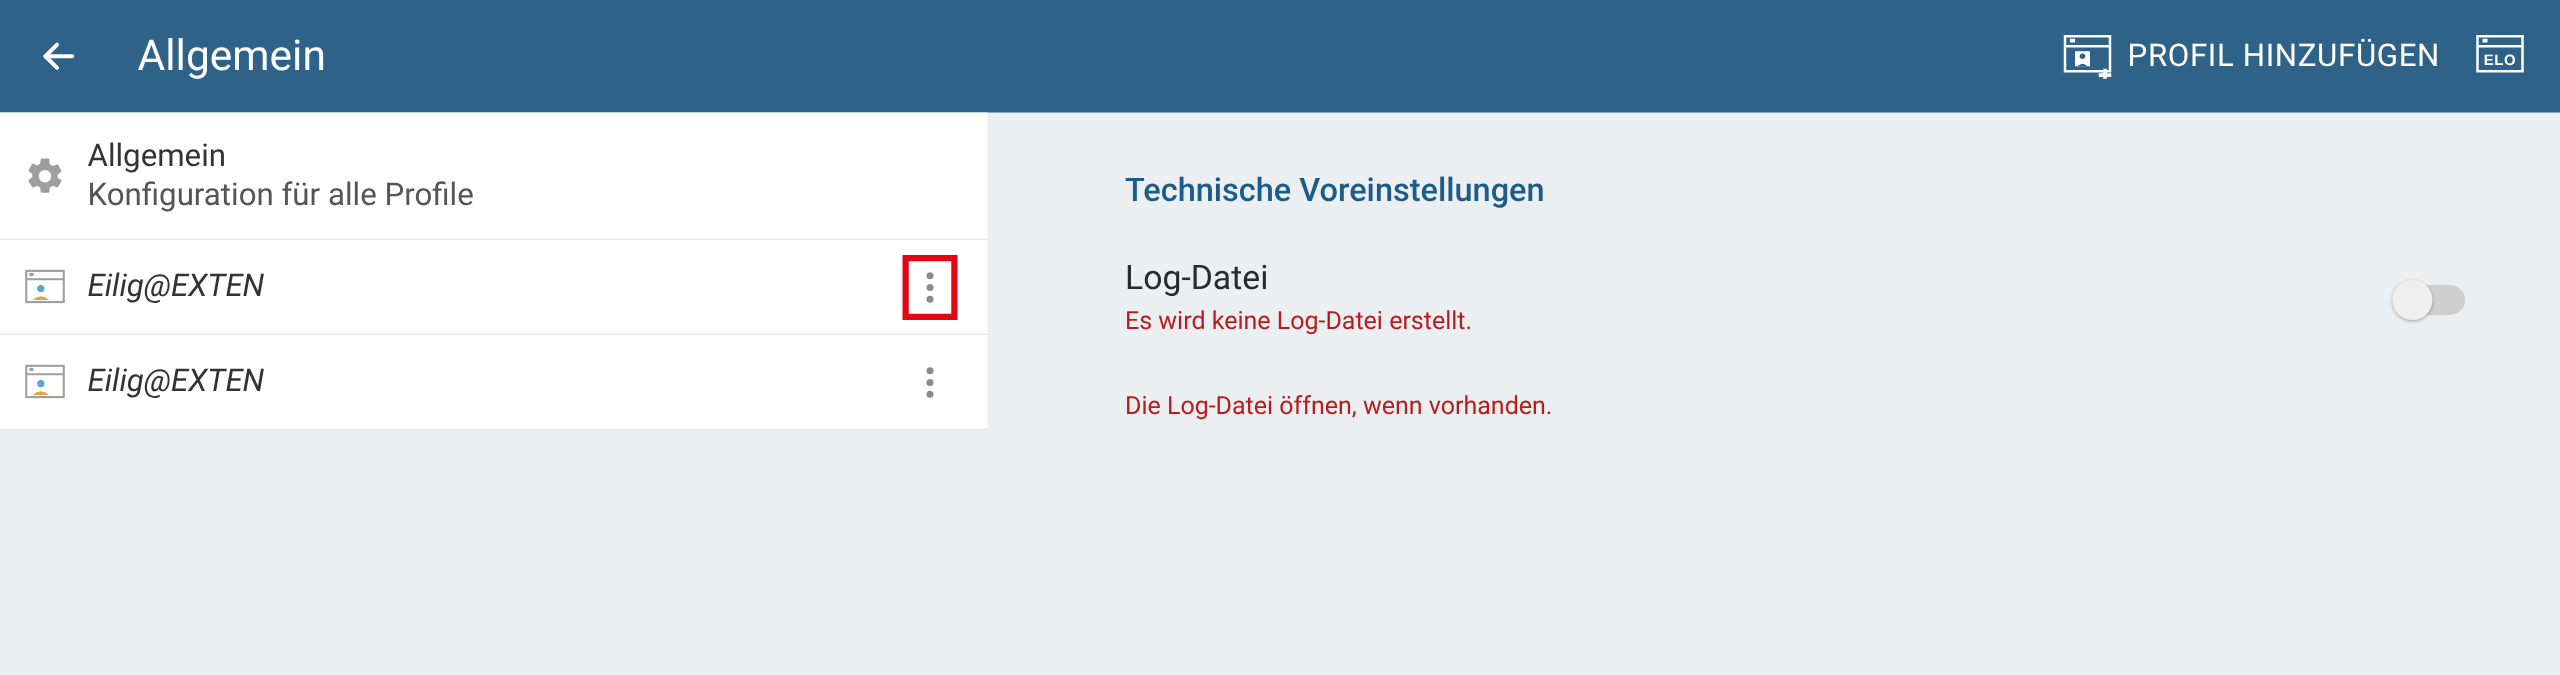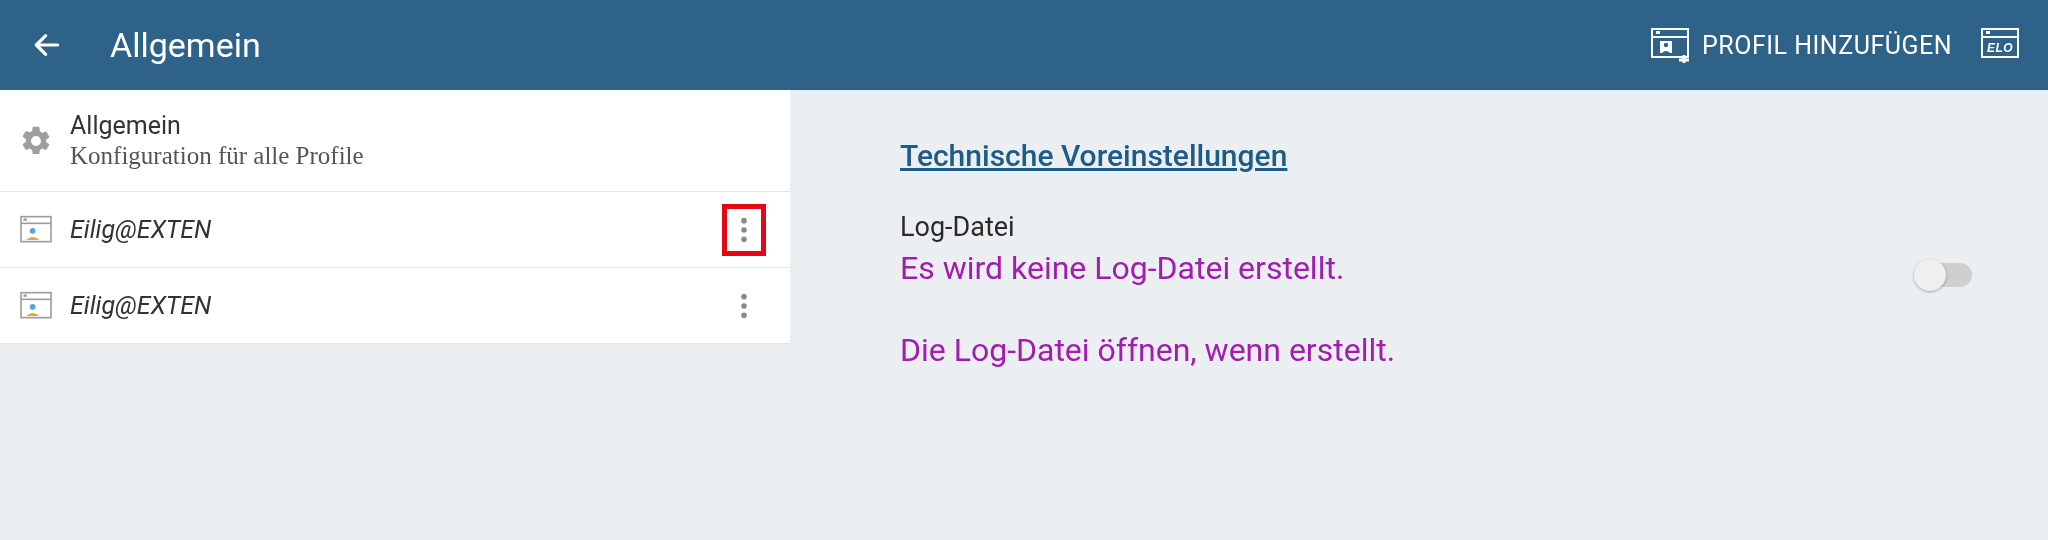--- a/index.html
+++ b/index.html
@@ -38,7 +38,7 @@
   }
   .icon-box {
     width: 40px; height: 36px;
-    display: inline-flex; align-items: center; justify-content: center; font-style: italic;
+    display: inline-flex; align-items: center; justify-content: center;
   }
 
   .content {

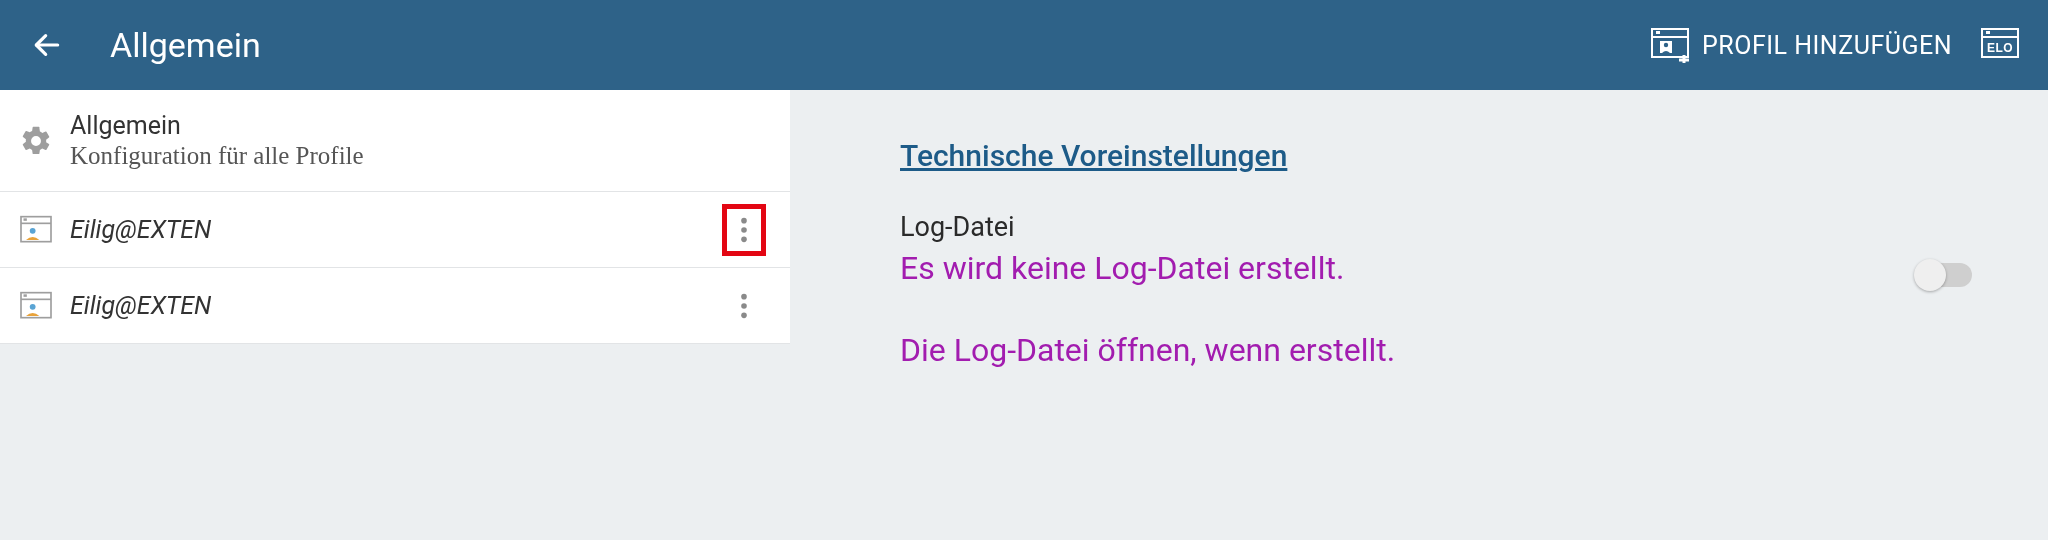--- a/index.html
+++ b/index.html
@@ -71,7 +71,7 @@
   }
   .item-texts { flex: 1; }
   .item-title { font-size: 25px; color: #333; }
-  .item-sub { font-size: 25px; color: #555; margin-top: 2px; font-family: Liberation Serif, serif; }
+  .item-sub { font-size: 25px; color: #555; margin-top: 2px; }
 
   .dots-btn {
     width: 44px; height: 52px;

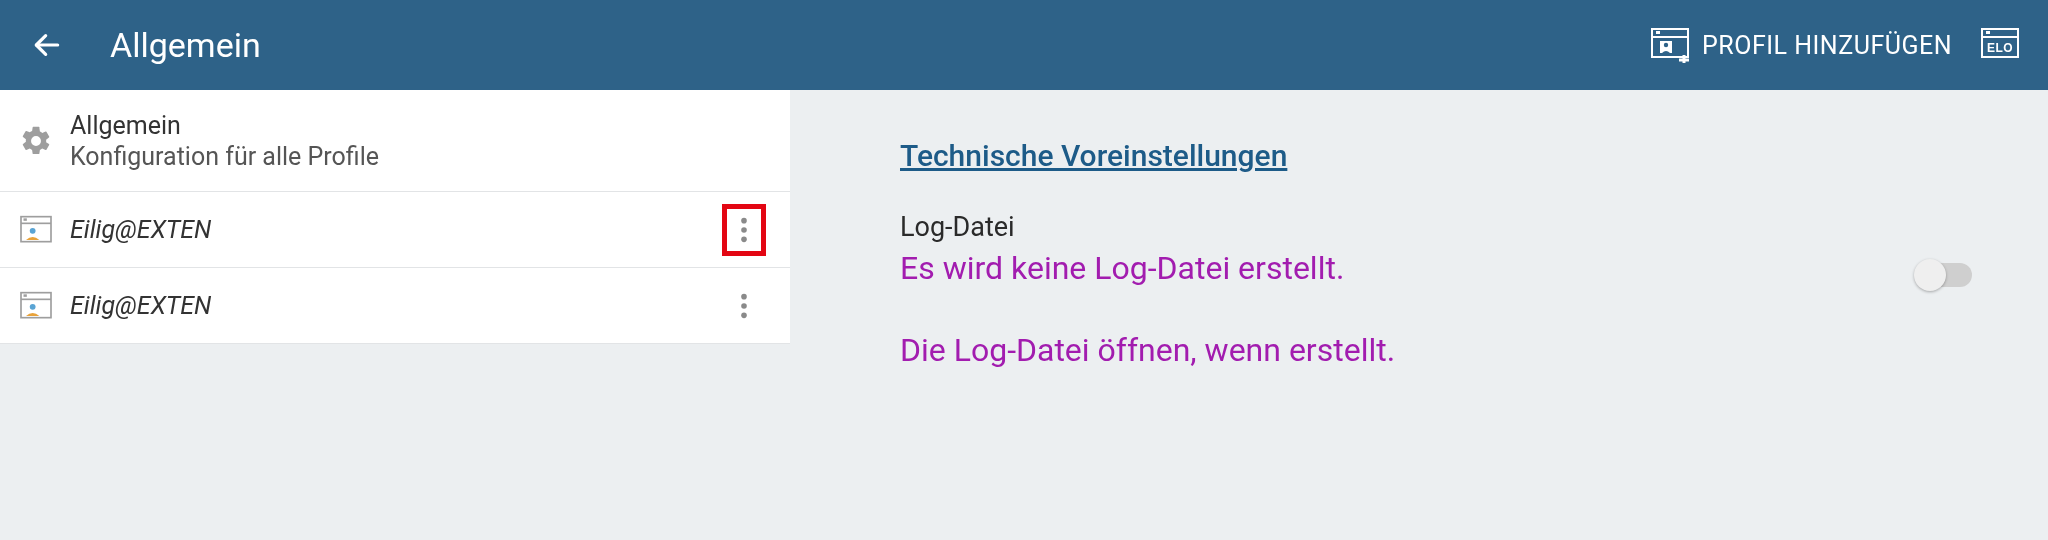--- a/index.html
+++ b/index.html
@@ -84,10 +84,9 @@
 
   .section-header {
     color: #1d5b88;
-    font-size: 30px;
+    font-size: 26px;
     font-weight: 500;
     margin-bottom: 38px;
-    text-decoration: underline;
   }
   .setting-row {
     display: flex;

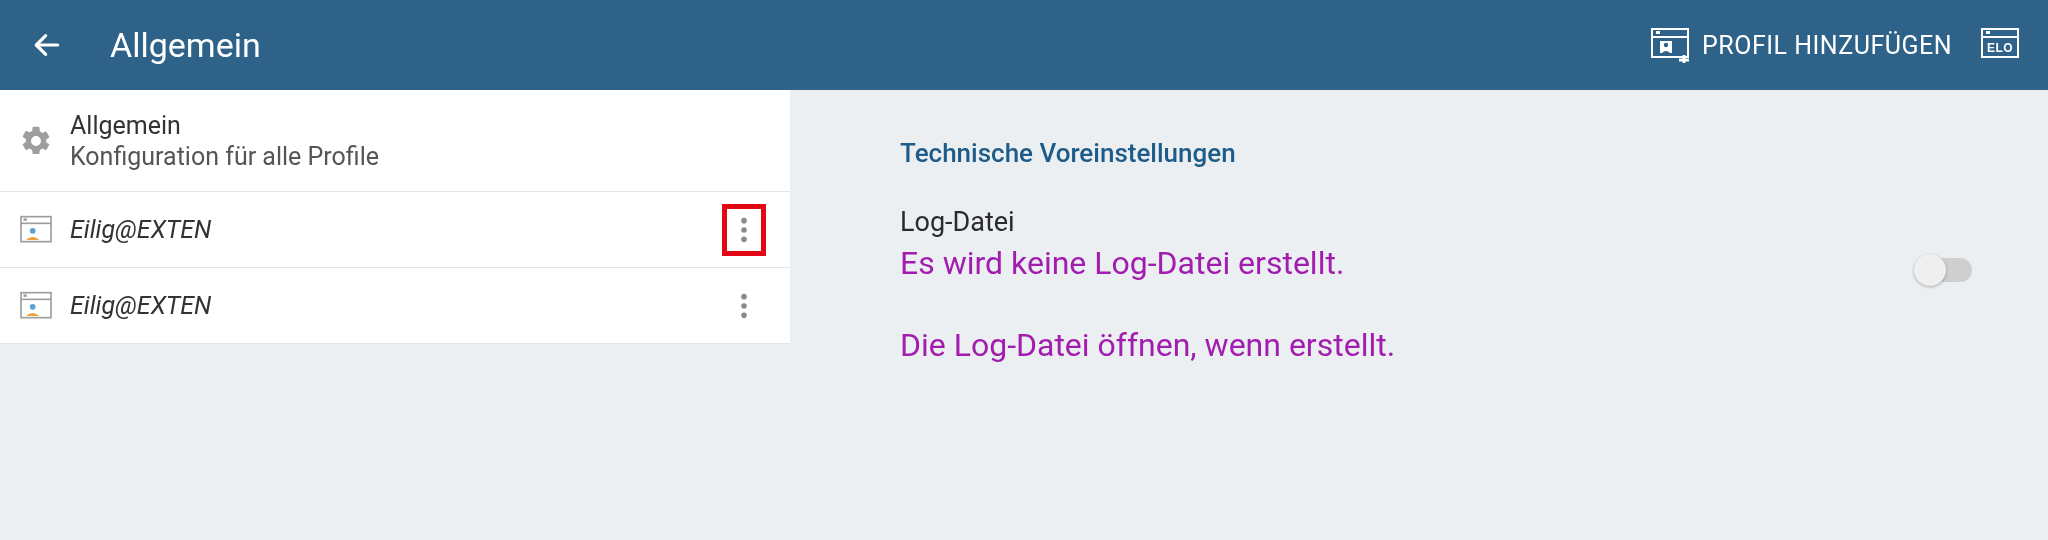--- a/index.html
+++ b/index.html
@@ -90,7 +90,7 @@
   }
   .setting-row {
     display: flex;
-    align-items: flex-end;
+    align-items: center;
     margin-bottom: 44px;
     padding-right: 36px;
   }

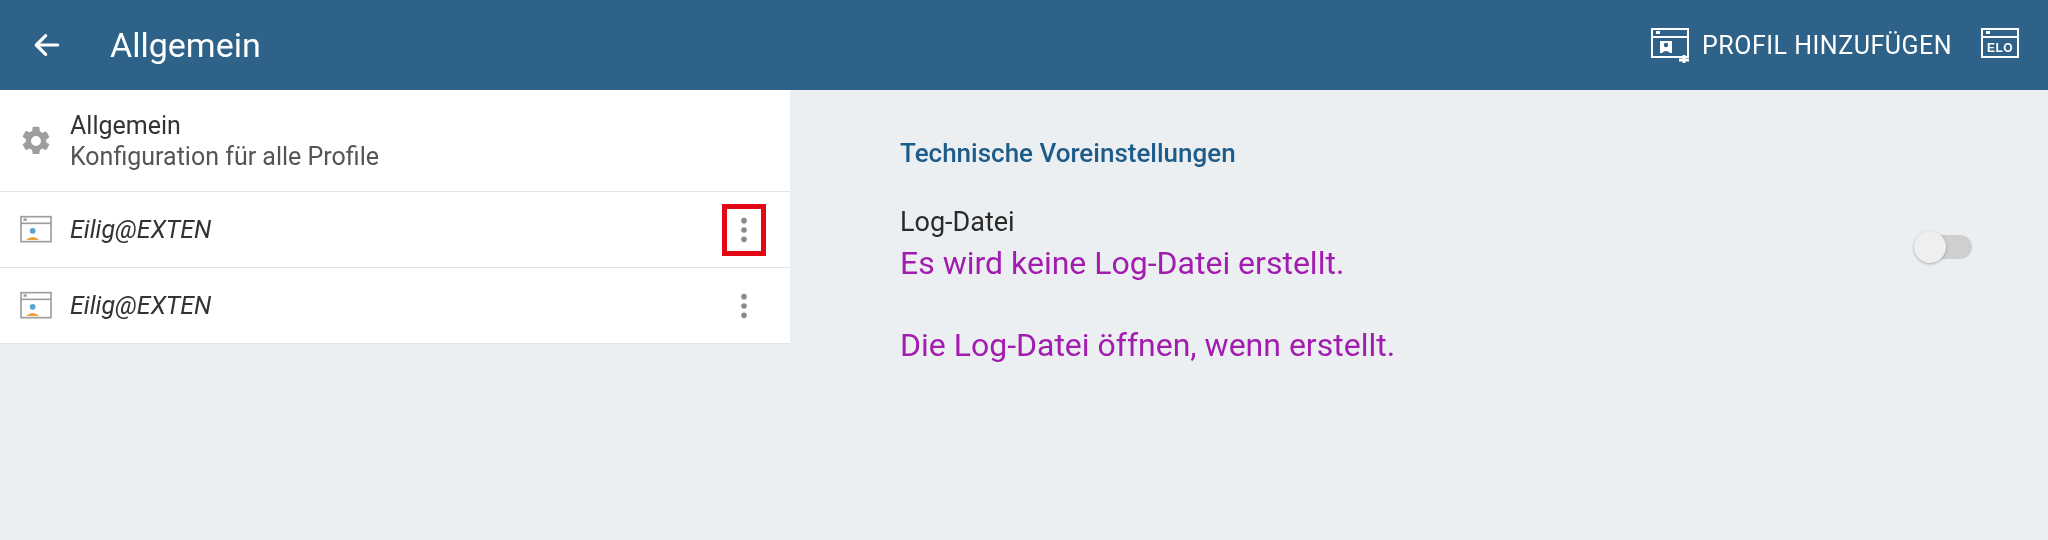--- a/index.html
+++ b/index.html
@@ -96,7 +96,7 @@
   }
   .setting-texts { flex: 1; }
   .setting-title { font-size: 27px; color: #2a2a2a; margin-bottom: 6px; }
-  .setting-sub { font-size: 32px; color: #a21caf; }
+  .setting-sub { font-size: 20px; color: #b91c1c; }
 
   .switch {
     position: relative;

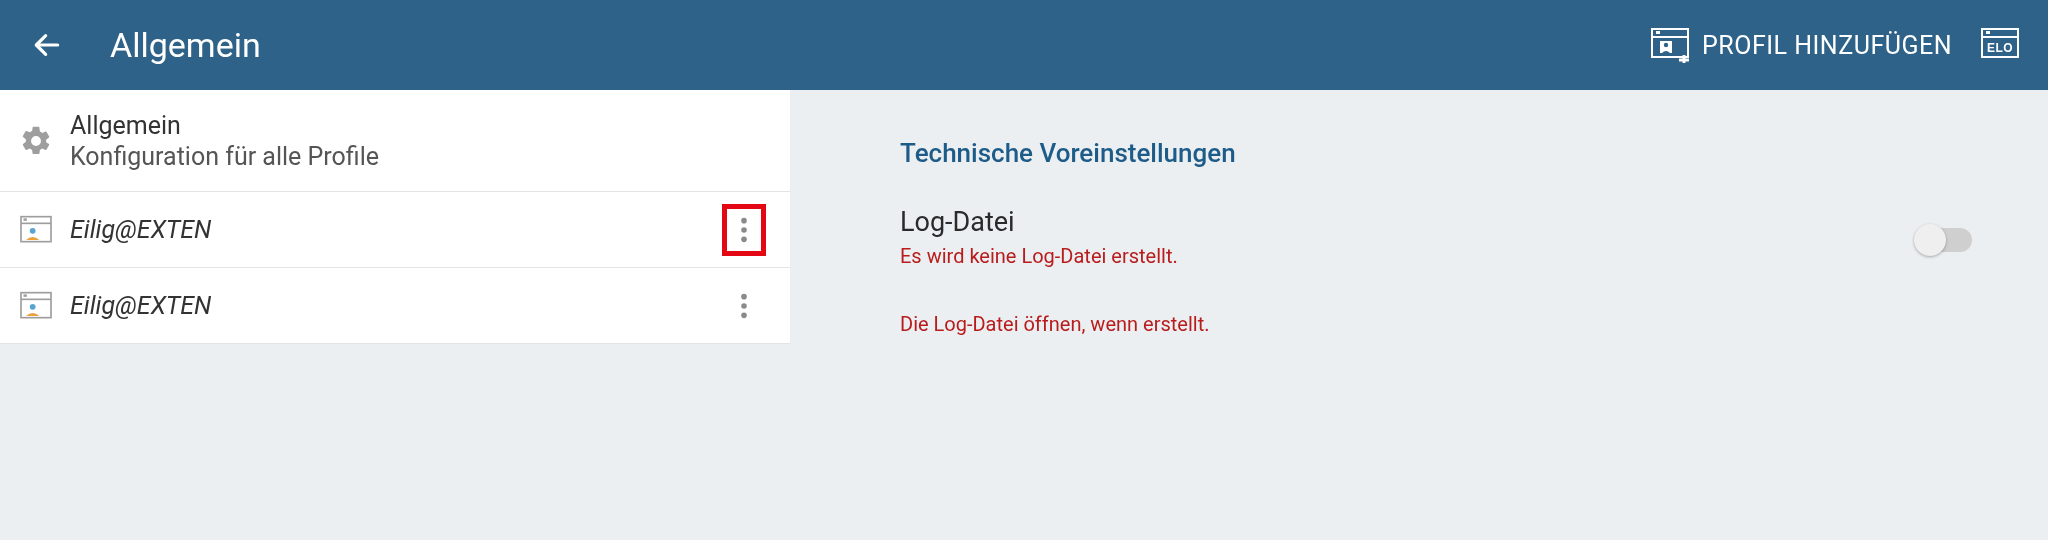--- a/index.html
+++ b/index.html
@@ -234,7 +234,7 @@
 
     <div class="setting-row">
       <div class="setting-texts">
-        <div class="setting-sub">Die Log-Datei öffnen, wenn erstellt.</div>
+        <div class="setting-sub">Die Log-Datei öffnen, wenn vorhanden.</div>
       </div>
     </div>
   </div>

